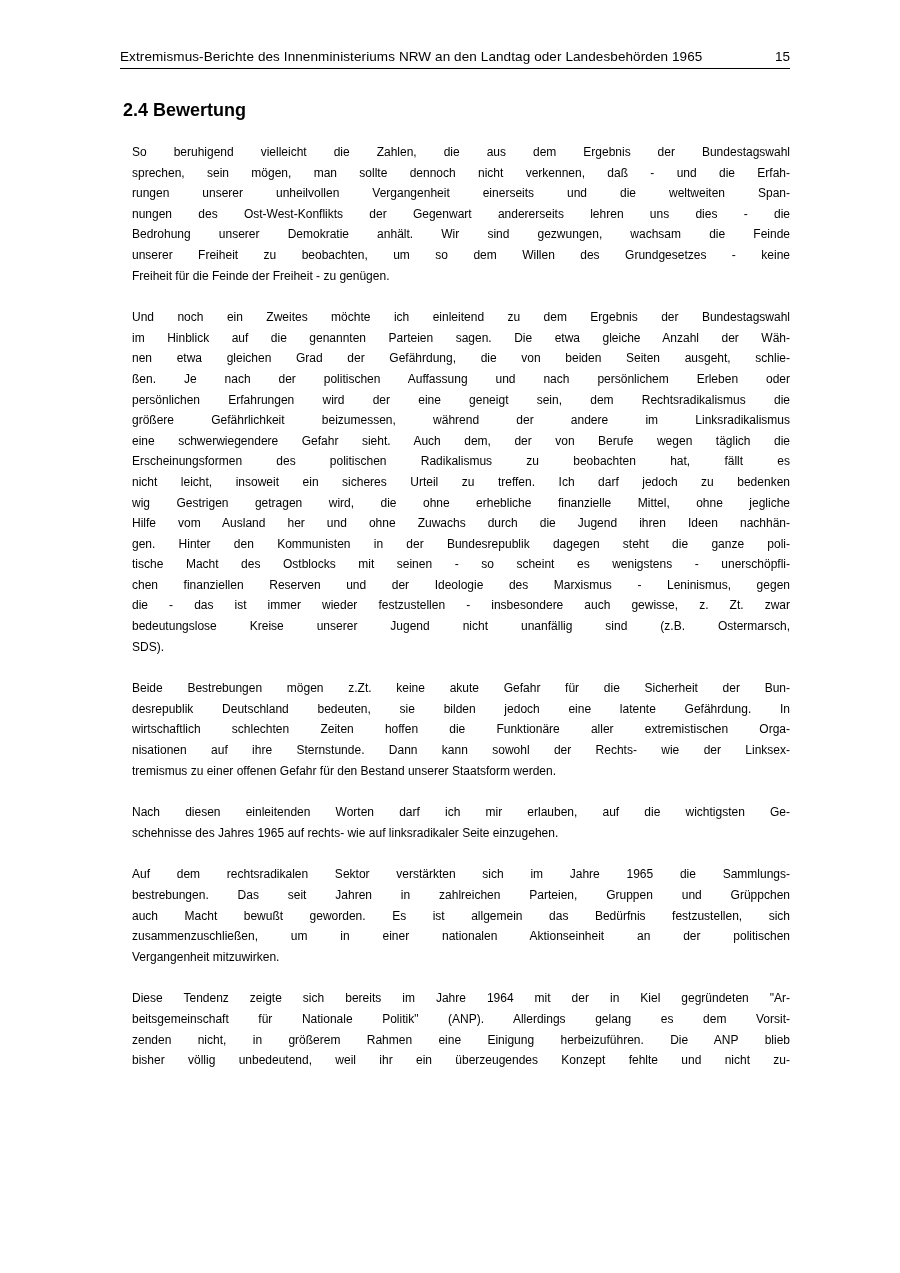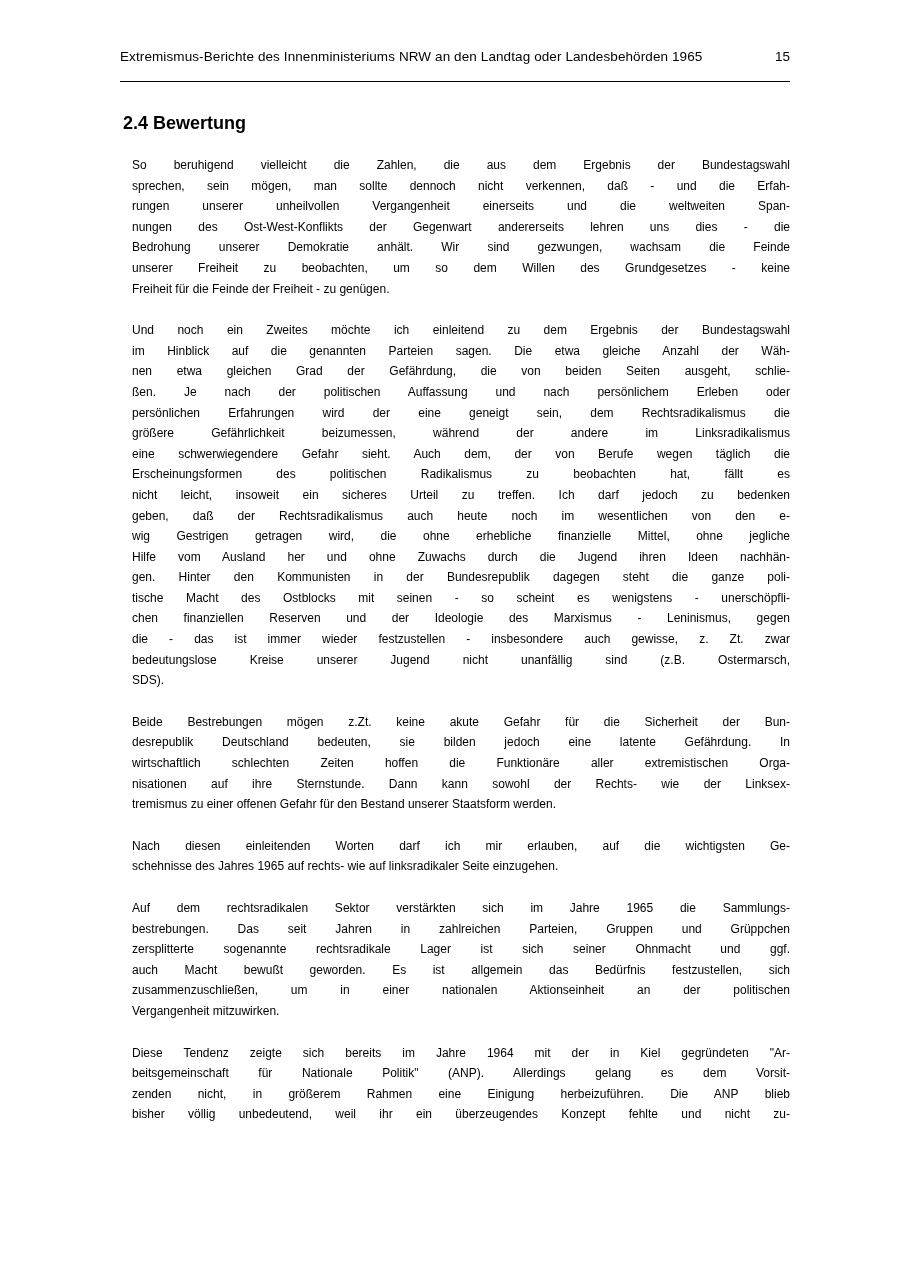--- a/index.html
+++ b/index.html
@@ -22,7 +22,7 @@
     justify-content: space-between;
     align-items: flex-end;
     border-bottom: 1.5px solid #000000;
-    padding-bottom: 16px;
+    padding-bottom: 3px;
     font-size: 13.5px;
     line-height: 17px;
     gap: 24px;

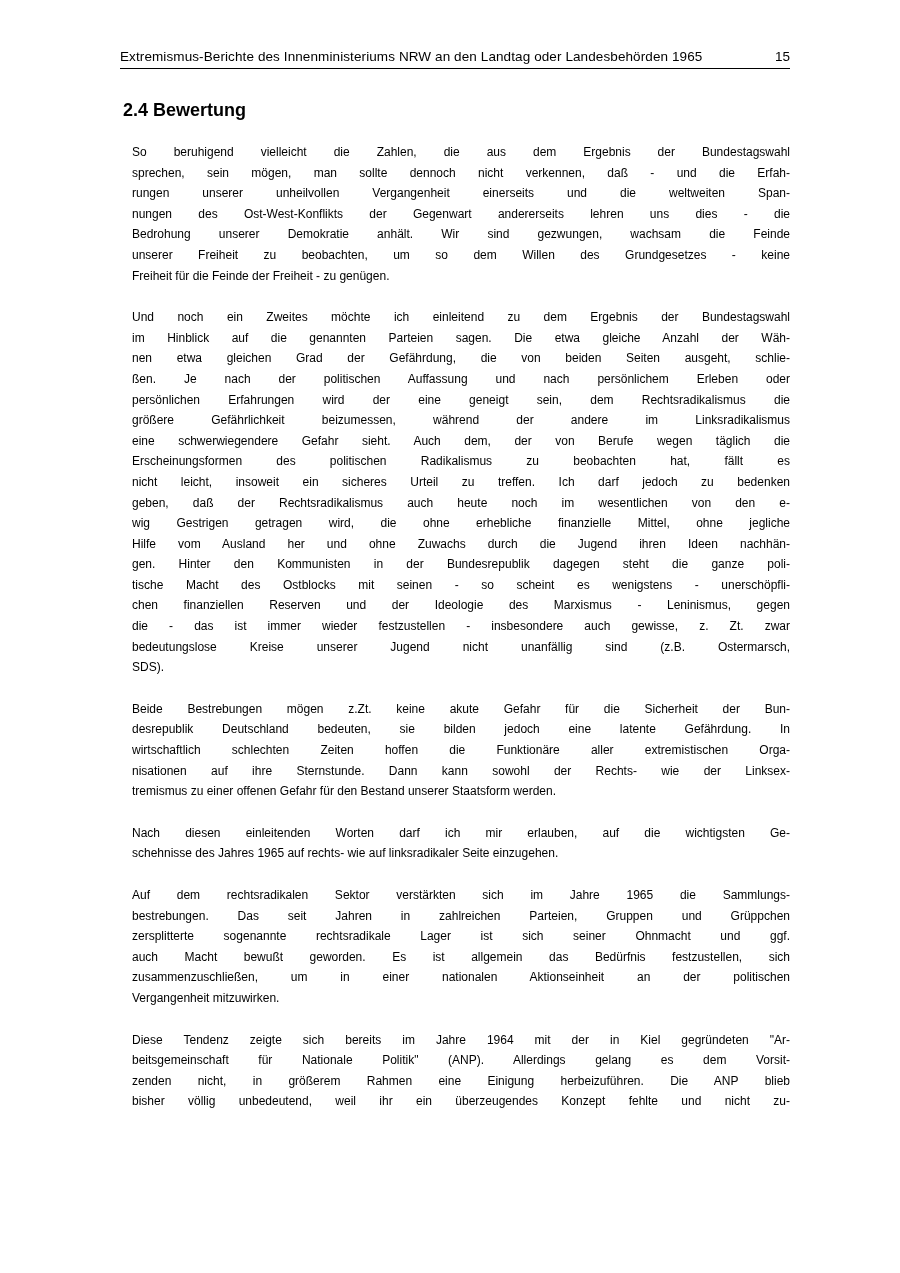--- a/index.html
+++ b/index.html
@@ -81,7 +81,6 @@
         <span class="line">eine schwerwiegendere Gefahr sieht. Auch dem, der von Berufe wegen täglich die</span>
         <span class="line">Erscheinungsformen des politischen Radikalismus zu beobachten hat, fällt es</span>
         <span class="line">nicht leicht, insoweit ein sicheres Urteil zu treffen. Ich darf jedoch zu bedenken</span>
-        <span class="line">geben, daß der Rechtsradikalismus auch heute noch im wesentlichen von den e-</span>
         <span class="line">wig Gestrigen getragen wird, die ohne erhebliche finanzielle Mittel, ohne jegliche</span>
         <span class="line">Hilfe vom Ausland her und ohne Zuwachs durch die Jugend ihren Ideen nachhän-</span>
         <span class="line">gen. Hinter den Kommunisten in der Bundesrepublik dagegen steht die ganze poli-</span>

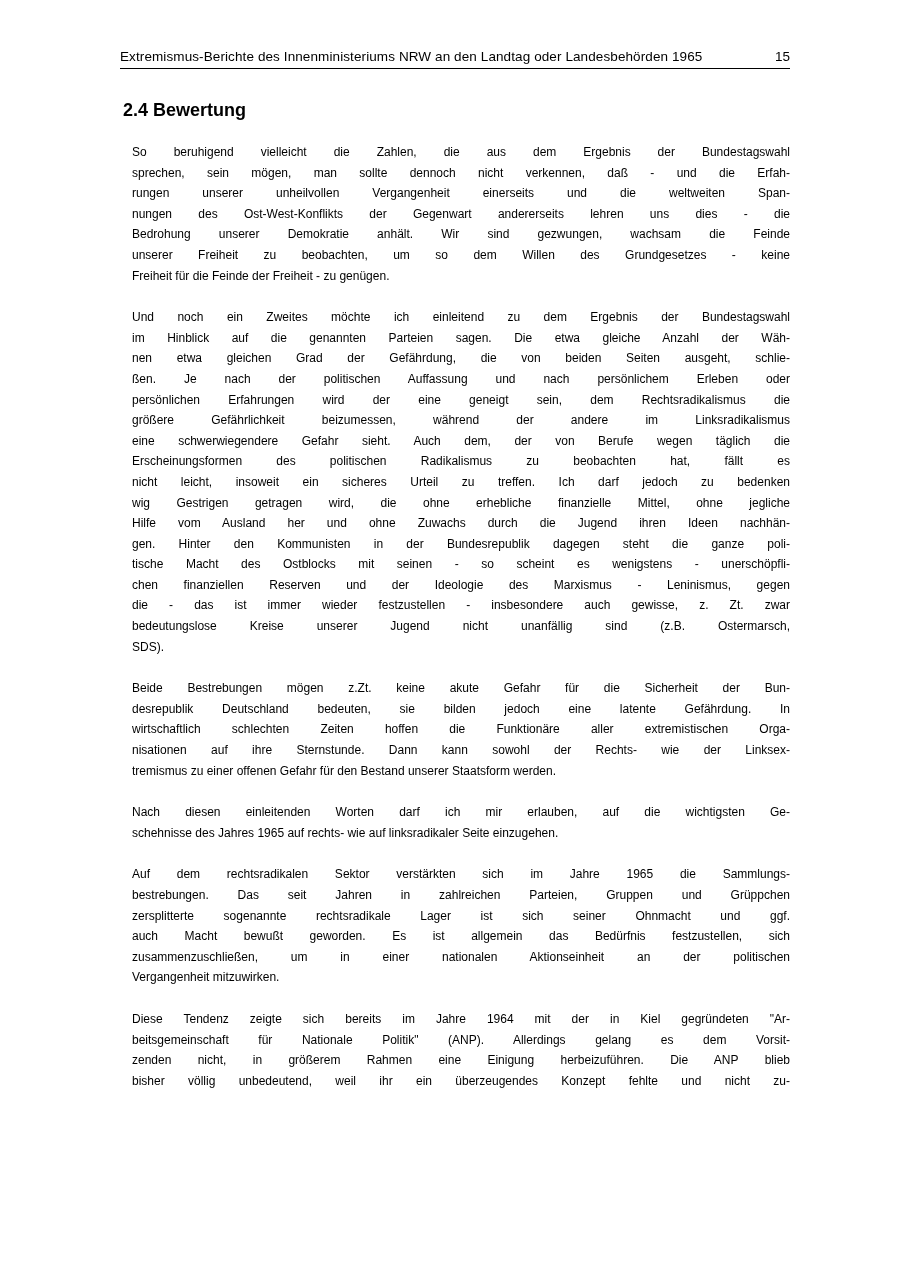--- a/index.html
+++ b/index.html
@@ -104,7 +104,6 @@
       <p class="paragraph">
         <span class="line">Auf dem rechtsradikalen Sektor verstärkten sich im Jahre 1965 die Sammlungs-</span>
         <span class="line">bestrebungen. Das seit Jahren in zahlreichen Parteien, Gruppen und Grüppchen</span>
-        <span class="line">zersplitterte sogenannte rechtsradikale Lager ist sich seiner Ohnmacht und ggf.</span>
         <span class="line">auch Macht bewußt geworden. Es ist allgemein das Bedürfnis festzustellen, sich</span>
         <span class="line">zusammenzuschließen, um in einer nationalen Aktionseinheit an der politischen</span>
         <span class="line last">Vergangenheit mitzuwirken.</span>

